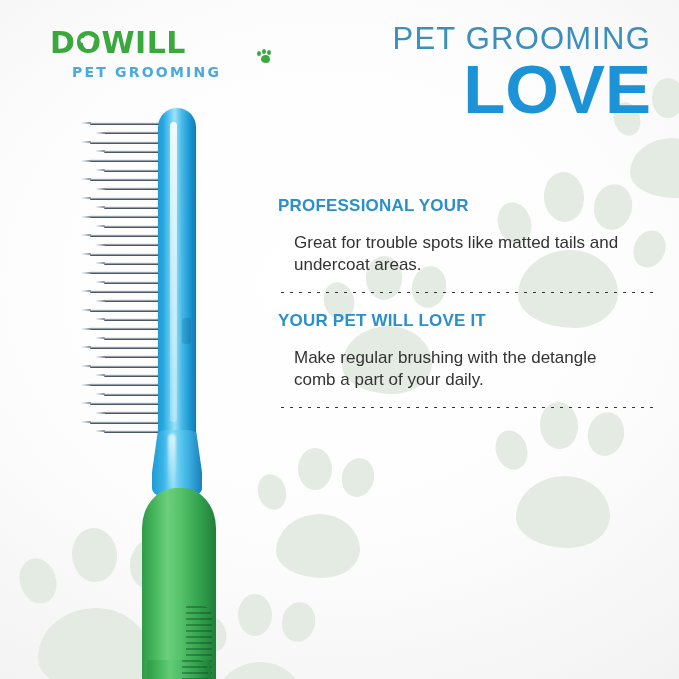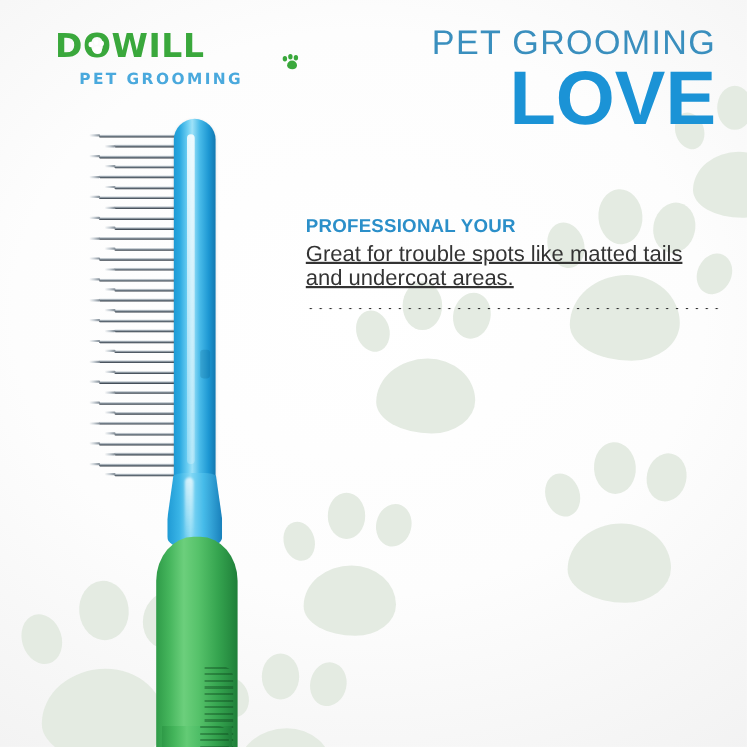--- a/index.html
+++ b/index.html
@@ -143,11 +143,10 @@
   }
   .feature-body {
     font-family: "Liberation Sans", sans-serif;
-    font-size: 20px;
+    font-size: 17px;
     line-height: 22px;
     color: #333333;
-    margin: 0;
-    text-decoration: underline;
+    margin: 16px;
   }
   .dotted-sep {
     height: 1px;

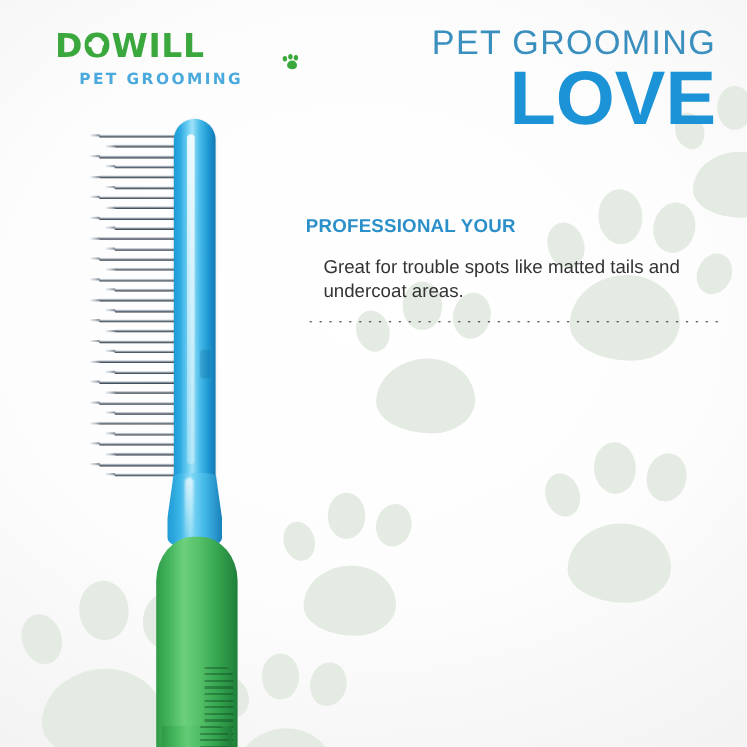--- a/index.html
+++ b/index.html
@@ -367,6 +367,11 @@
     </div>
 
 
+    <div class="feature">
+      <div class="feature-head">YOUR PET WILL LOVE IT</div>
+      <div class="feature-body">Make regular brushing with the detangle comb a part of your daily.</div>
+      <div class="dotted-sep"></div>
+    </div>
 
   </div>
 

